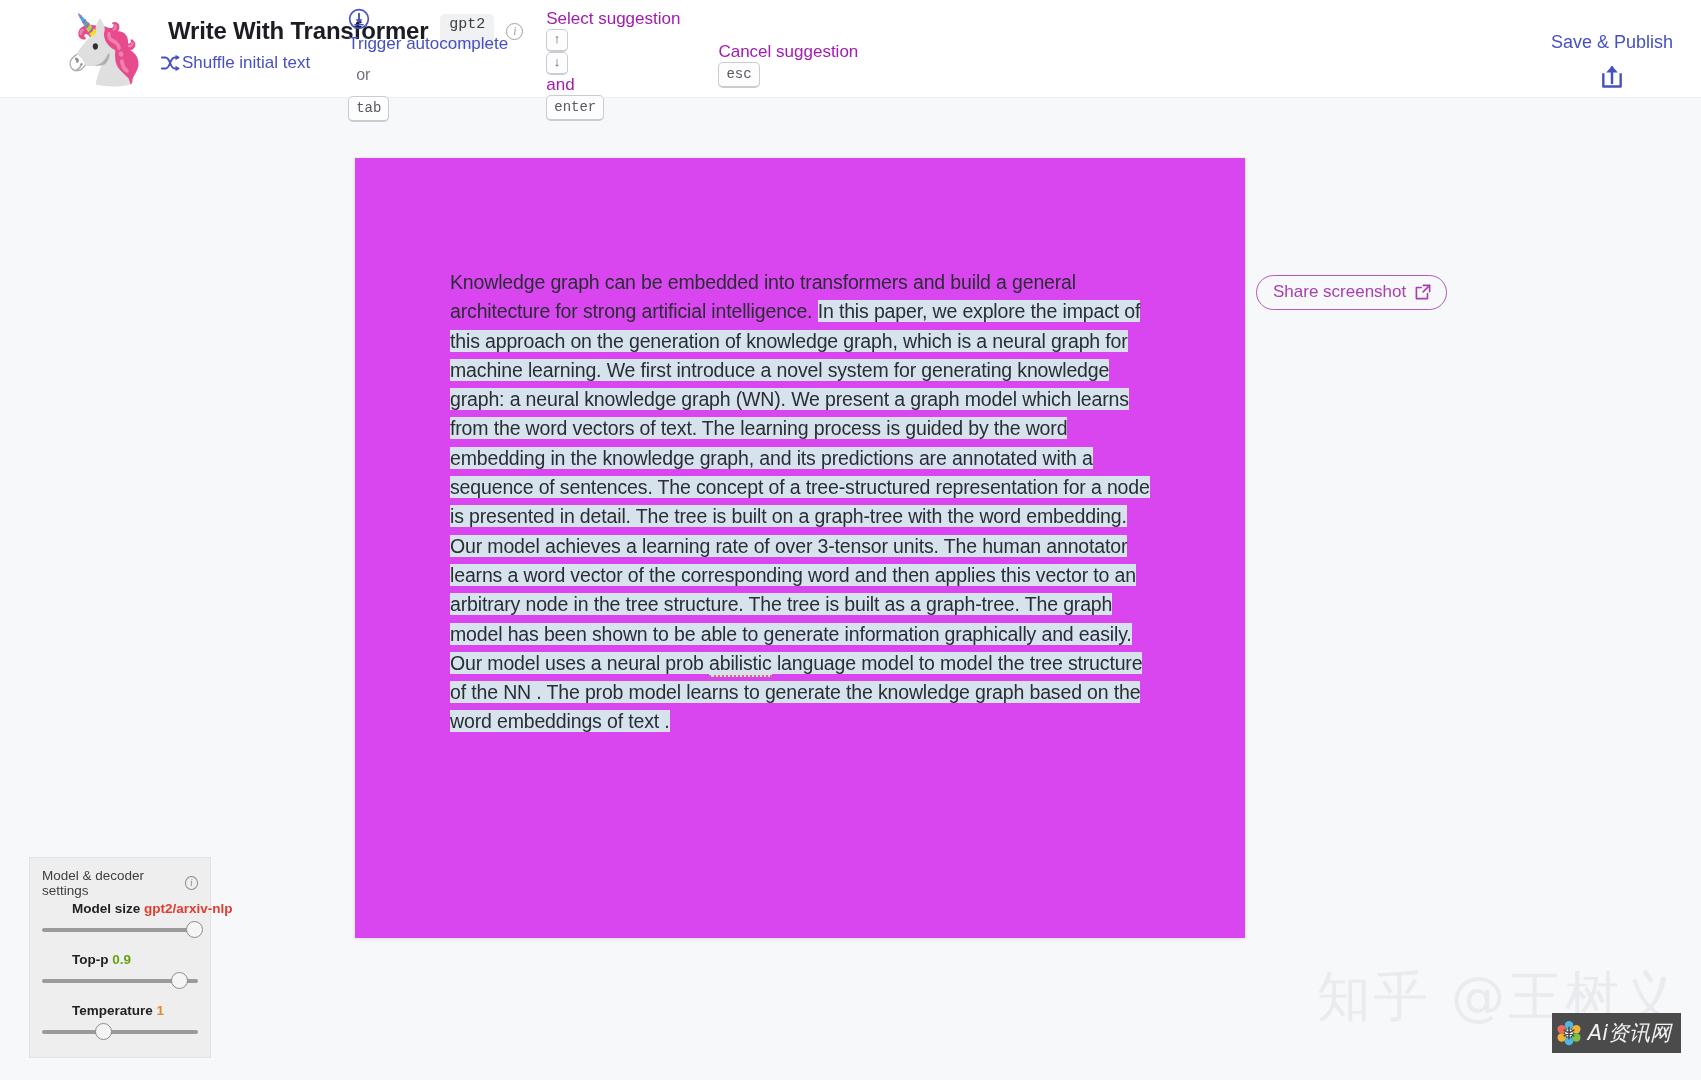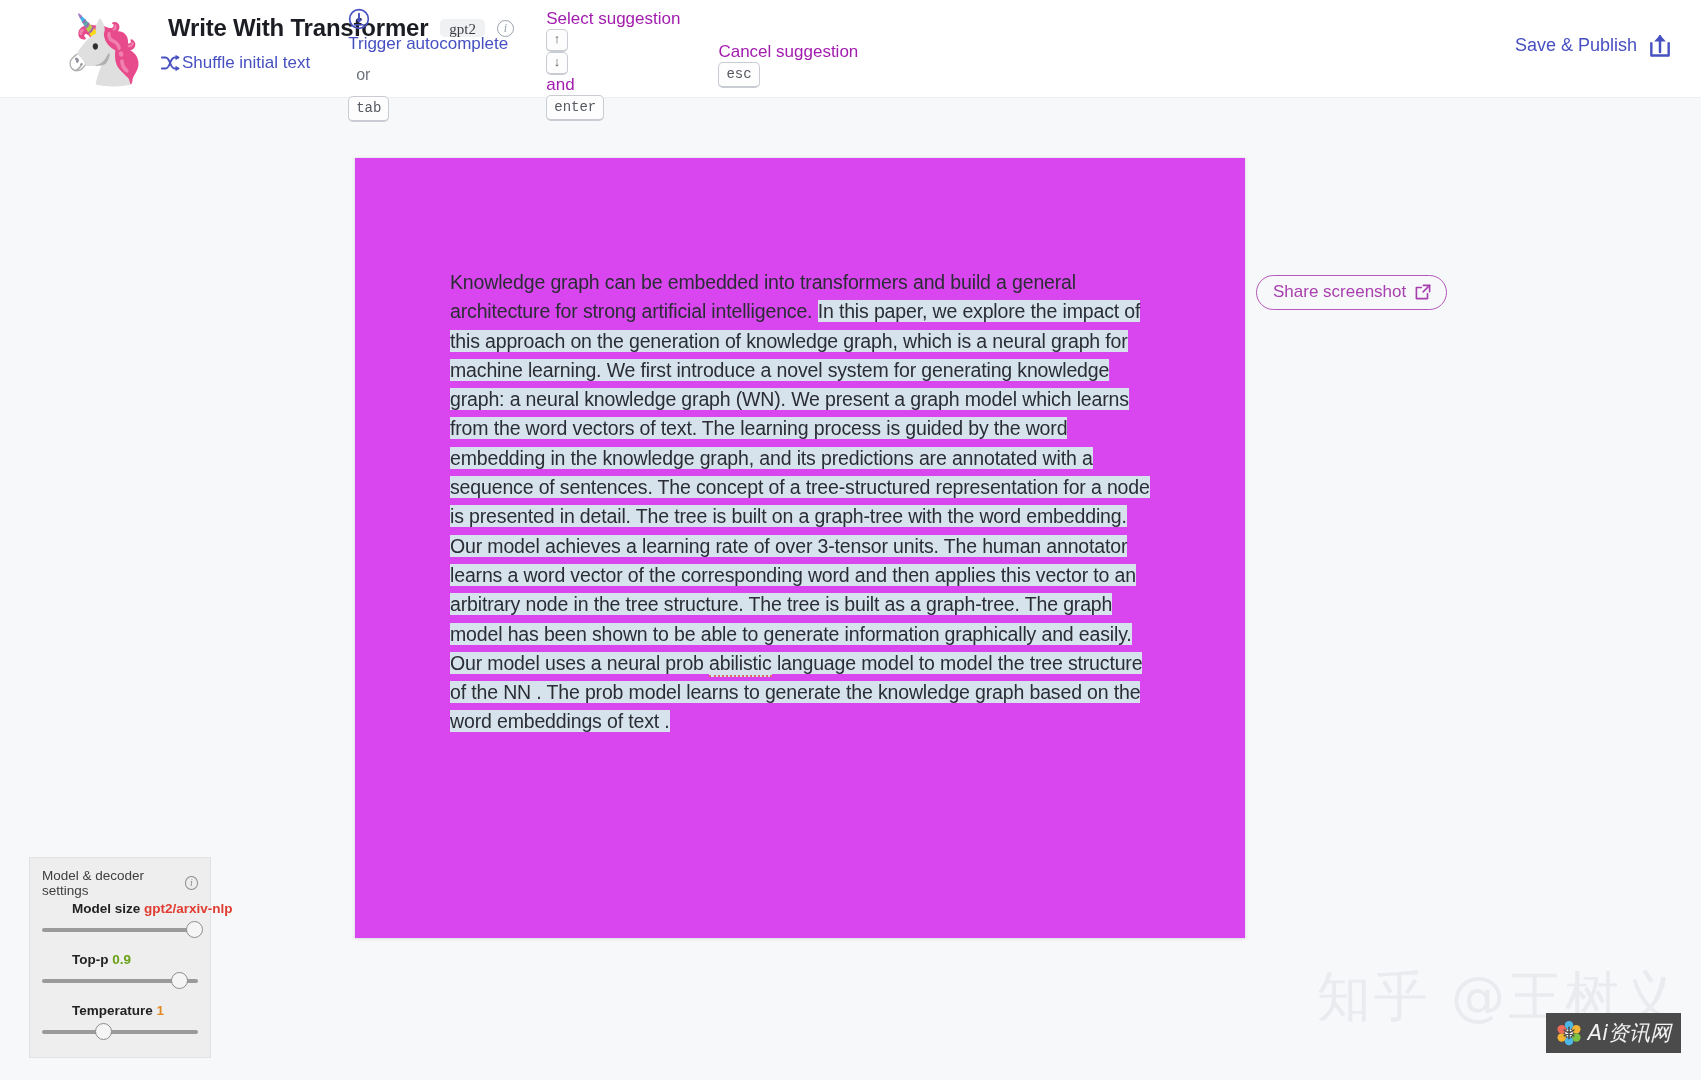--- a/index.html
+++ b/index.html
@@ -51,10 +51,10 @@
   .model-badge {
     background: #f0f1f3;
     color: #3b3d42;
-    font-family: Liberation Serif, serif;
+    font-family: Liberation Mono, monospace;
     font-size: 15px;
     border-radius: 5px;
-    padding: 3px 9px 0 9px;
+    padding: 3px 9px 16px 9px;
     line-height: 1;
   }
   .info-circle {

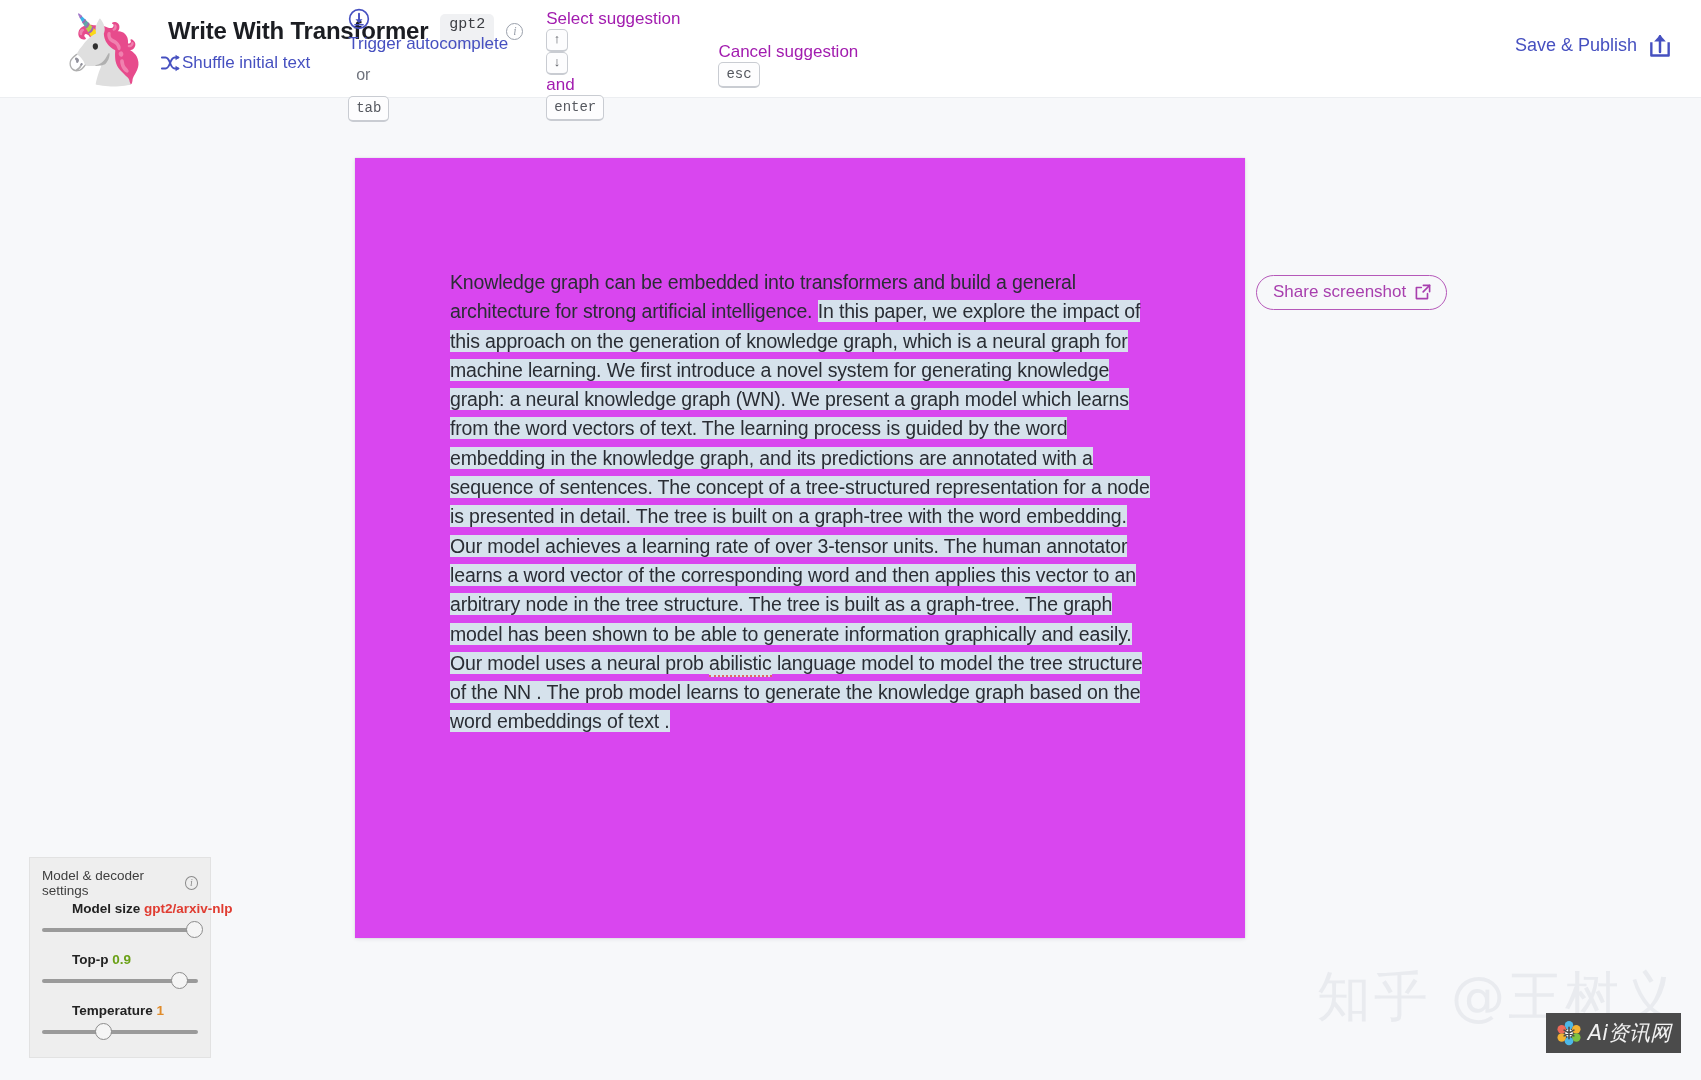--- a/index.html
+++ b/index.html
@@ -119,6 +119,7 @@
     align-items: center;
     gap: 10px;
     cursor: pointer;
+    flex-direction: column;
   }
   .save-publish-label {
     color: #4650c0;

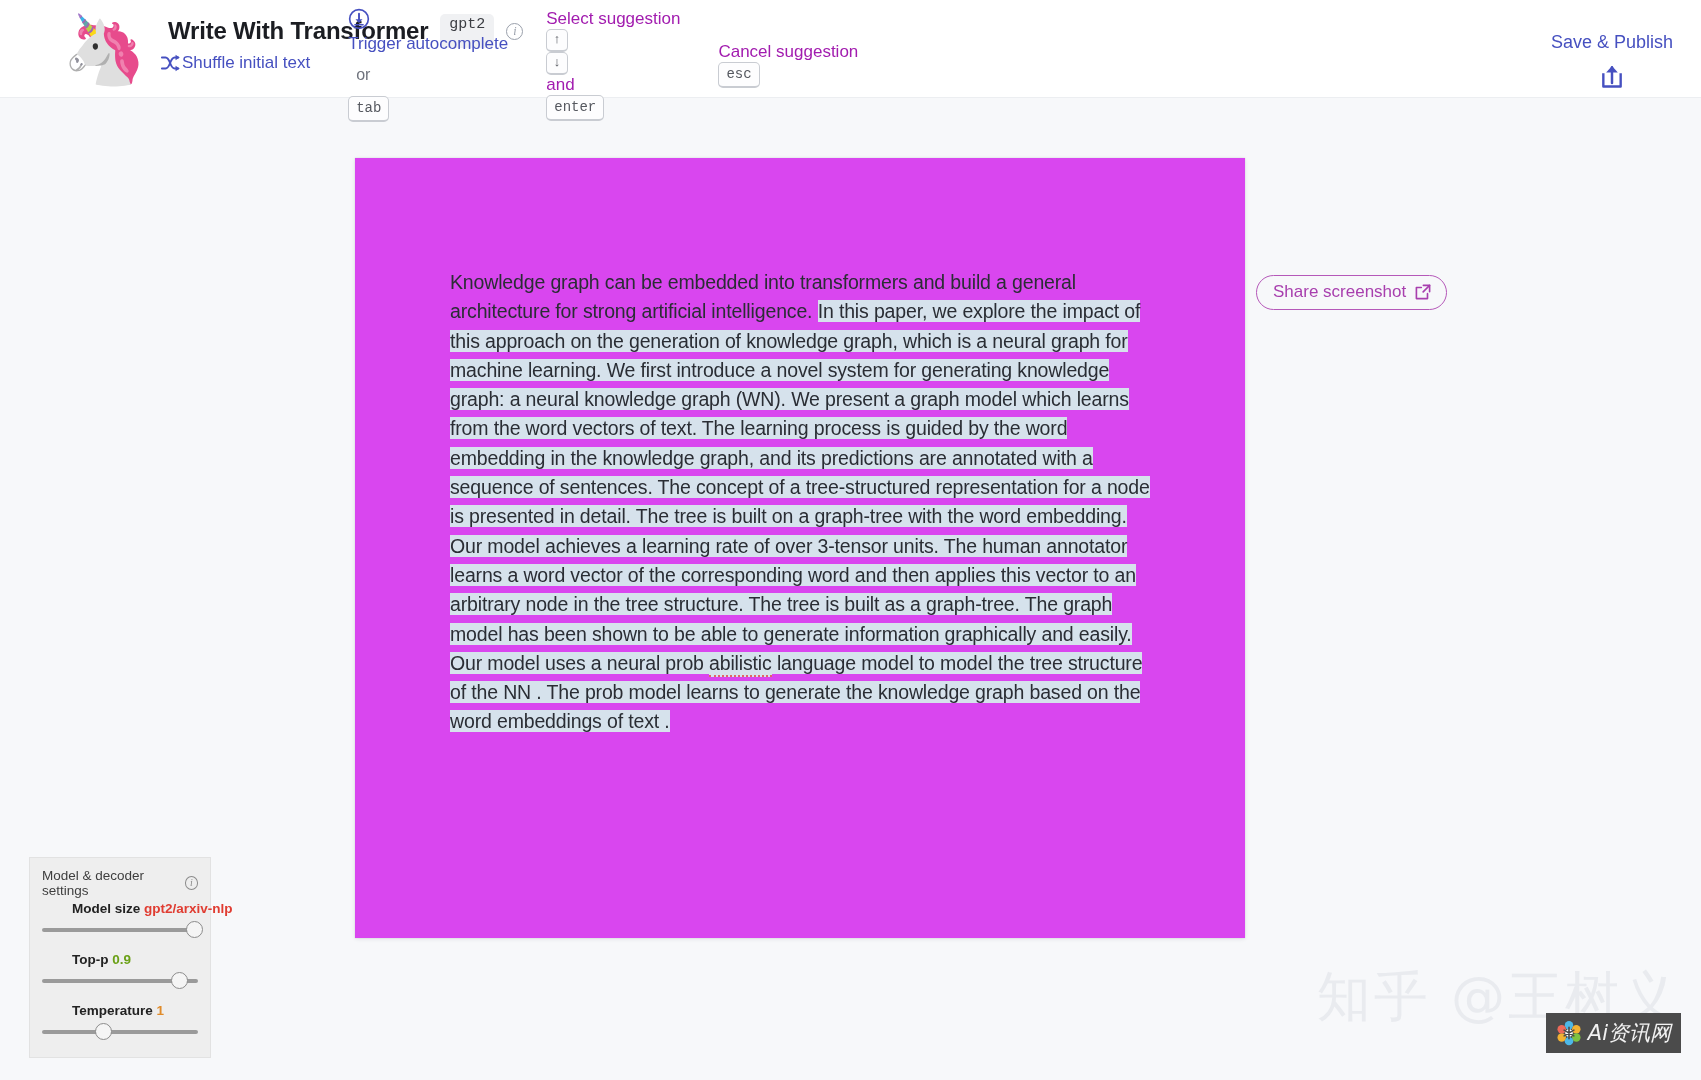--- a/index.html
+++ b/index.html
@@ -250,7 +250,7 @@
     align-items: center;
     gap: 6px;
     background: #4b4b4b;
-    padding: 6px 10px 6px 10px;
+    padding: 6px 10px 6px 4px;
   }
   .ai-badge-text {
     color: #f1f1f1;

